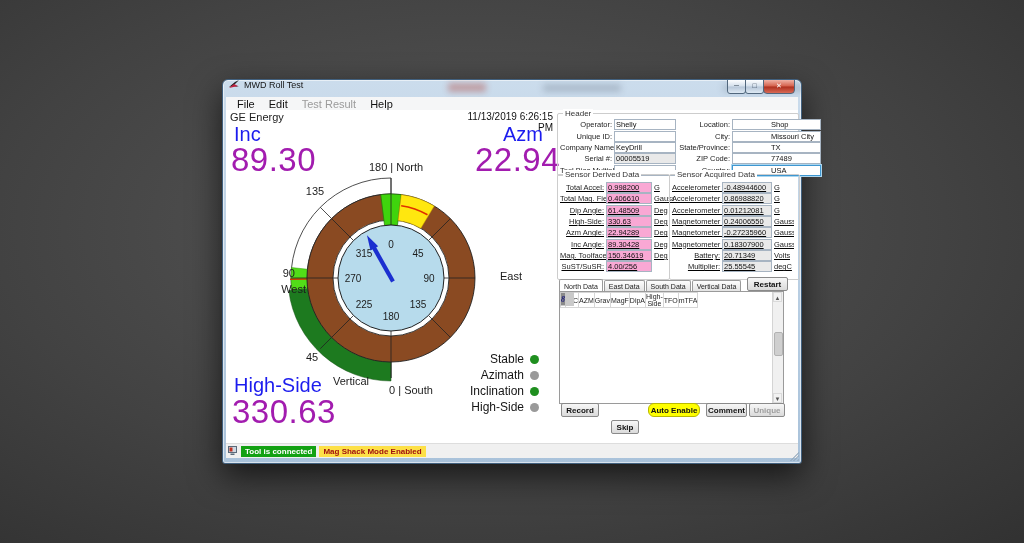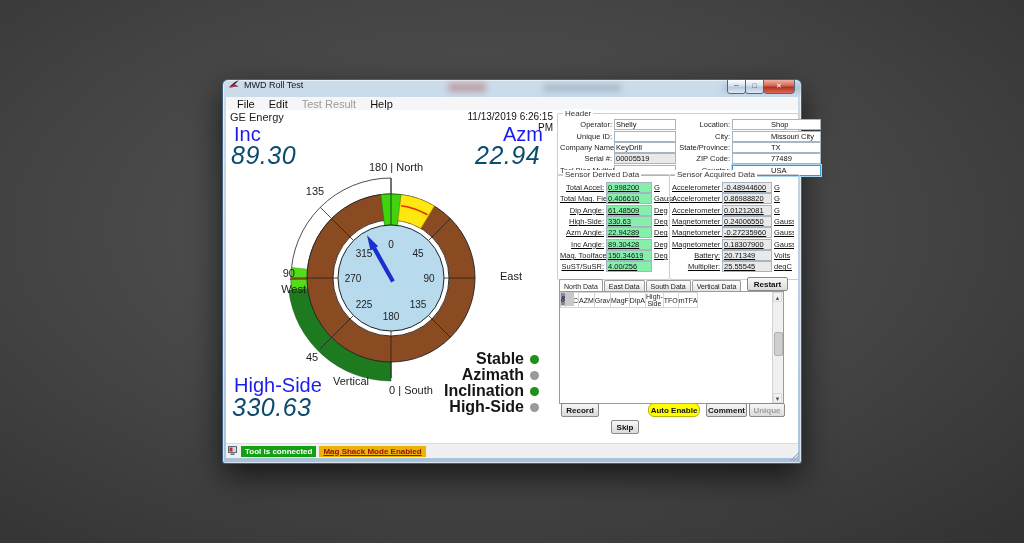--- a/index.html
+++ b/index.html
@@ -31,7 +31,7 @@
   .ge{left:4px;top:1px;font-size:11px;color:#222;}
   .datetime{left:230px;top:1px;width:97px;text-align:right;font-size:10px;color:#111;}
   .blue-label{font-size:20px;color:#1c1cee;}
-  .big-num{font-size:25px;color:#0c4a6e;letter-spacing:.5px;font-style:italic;}
+  .big-num{font-size:33px;color:#a21caf;letter-spacing:.5px;}
   .inc-label{left:8px;top:13px;}
   .inc-value{left:5px;top:31px;}
   .azm-label{left:277px;top:13px;}

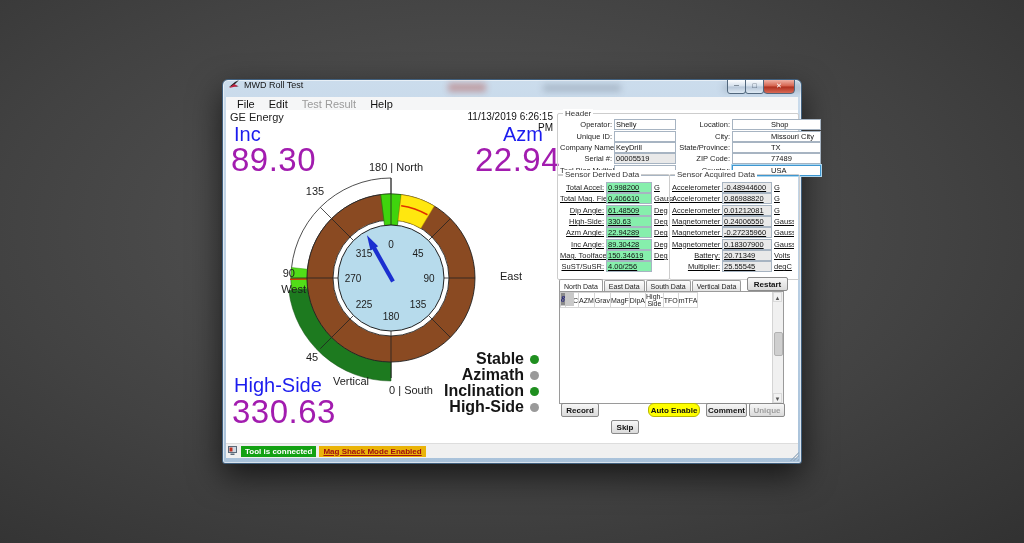--- a/index.html
+++ b/index.html
@@ -67,7 +67,7 @@
   .srow{position:static;display:flex;align-items:center;height:11.3px;}
   .srow *{position:static;}
   #gb-derived .lbl{width:44px;}
-  #gb-derived input{width:42px;background:#86efac;}
+  #gb-derived input{width:42px;background:#f9a8d4;}
   #gb-acquired .lbl{width:48px;}
   #gb-acquired input{width:46px;background:#e9e9e9;}
   .unit{font-size:7.5px;margin-left:2px;color:#222;white-space:nowrap;overflow:hidden;max-width:20px;}

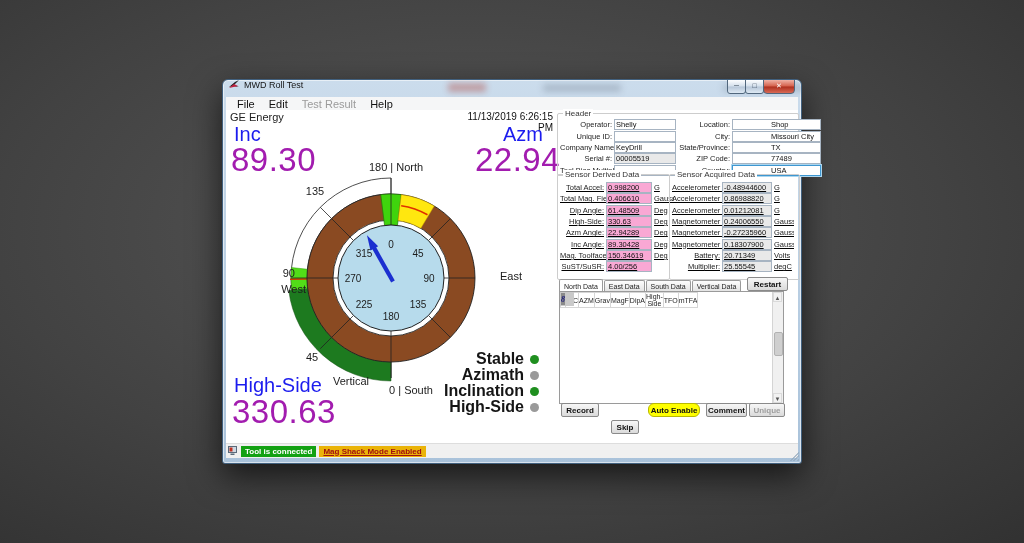--- a/index.html
+++ b/index.html
@@ -42,7 +42,7 @@
   .gauge text{font-family:"Liberation Sans",sans-serif;fill:#1c1c1c;}
   .lights{left:178px;top:241px;width:135px;position:absolute;}
   .light-row{position:static;display:flex;justify-content:flex-end;align-items:center;height:16px;gap:6px;}
-  .light-label{position:static;font-size:16px;font-weight:bold;color:#151515;}
+  .light-label{position:static;font-size:12px;font-weight:normal;color:#151515;}
   .dot{position:static;width:9px;height:9px;border-radius:50%;background:#9a9a9a;}
   .dot.on{background:#1f8f1f;}
   .dot.off{background:#9a9a9a;}

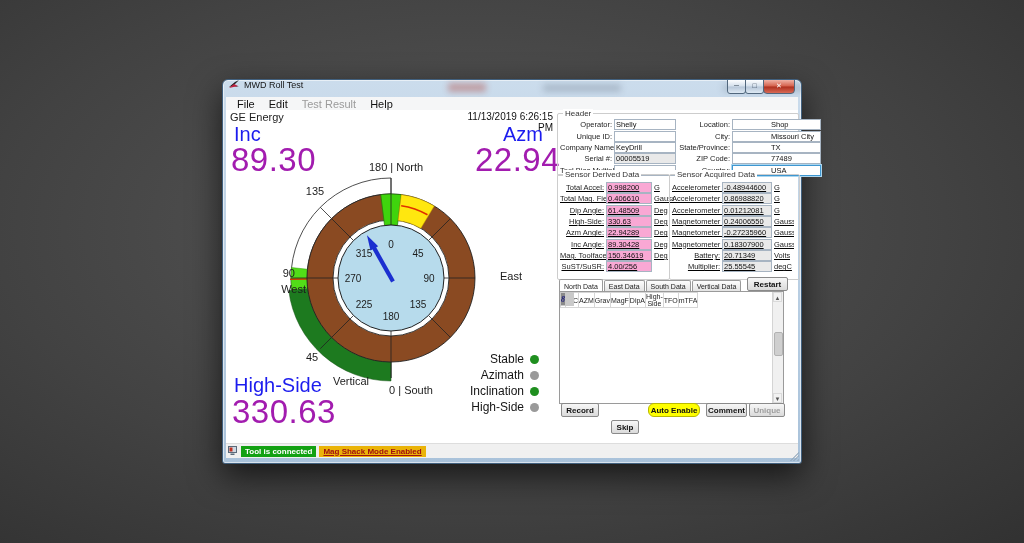--- a/index.html
+++ b/index.html
@@ -99,7 +99,7 @@
     border-top:1px solid #dddddd;display:flex;align-items:center;padding:0 2px;gap:3px;}
   .sb-label{font-size:8px;font-weight:bold;padding:1px 4px;white-space:nowrap;}
   .sb-green{background:#13a113;color:#fff;}
-  .sb-yellow{background:#eab308;color:#a01010;text-decoration:underline;}
+  .sb-yellow{background:#fde047;color:#a01010;}
   .grip{position:absolute;right:2px;bottom:2px;width:11px;height:11px;opacity:.7;
     background:
       linear-gradient(135deg, transparent 55%, #91a7bc 55%, #91a7bc 64%, transparent 64%, transparent 72%, #91a7bc 72%, #91a7bc 81%, transparent 81%, transparent 88%, #91a7bc 88%);}

